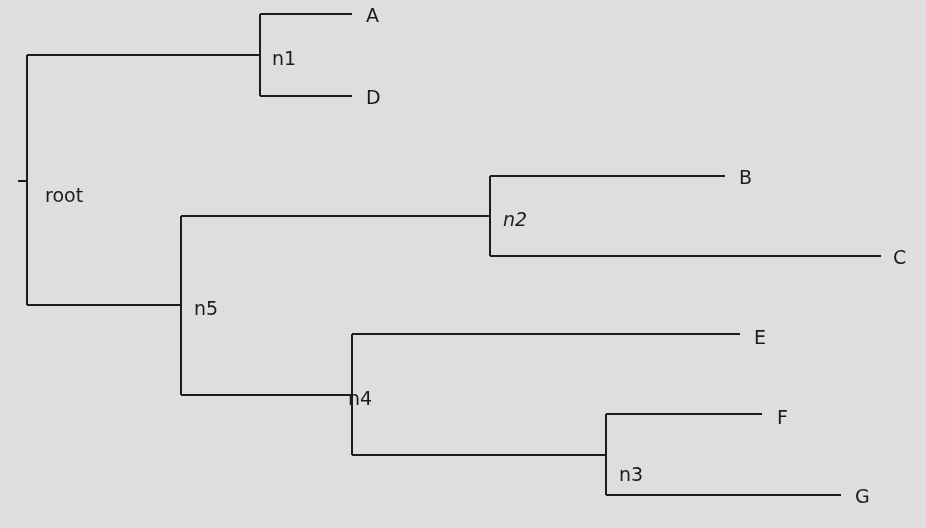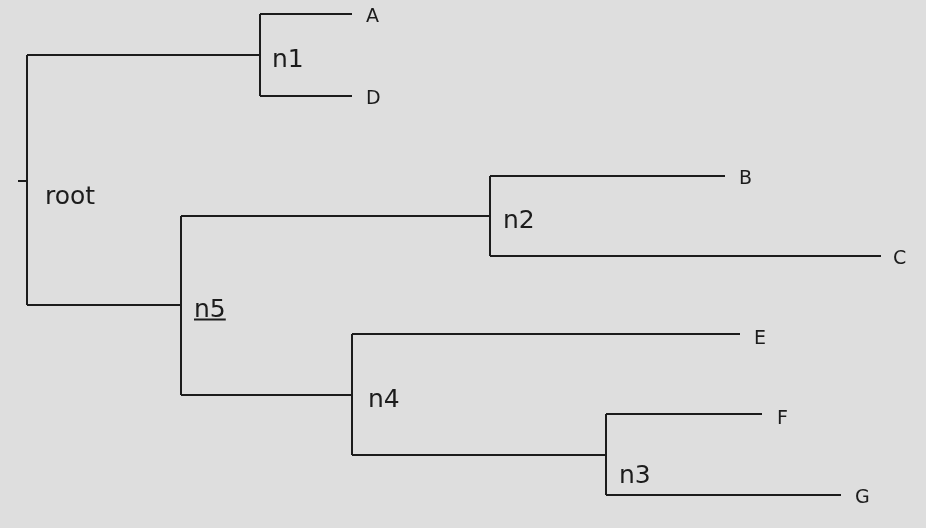--- a/index.html
+++ b/index.html
@@ -37,7 +37,7 @@
   .node-label {
     position: absolute;
     font-family: "DejaVu Sans", sans-serif;
-    font-size: 25px;
+    font-size: 19px;
     color: #1c1c1c;
     white-space: nowrap;
     line-height: 1;

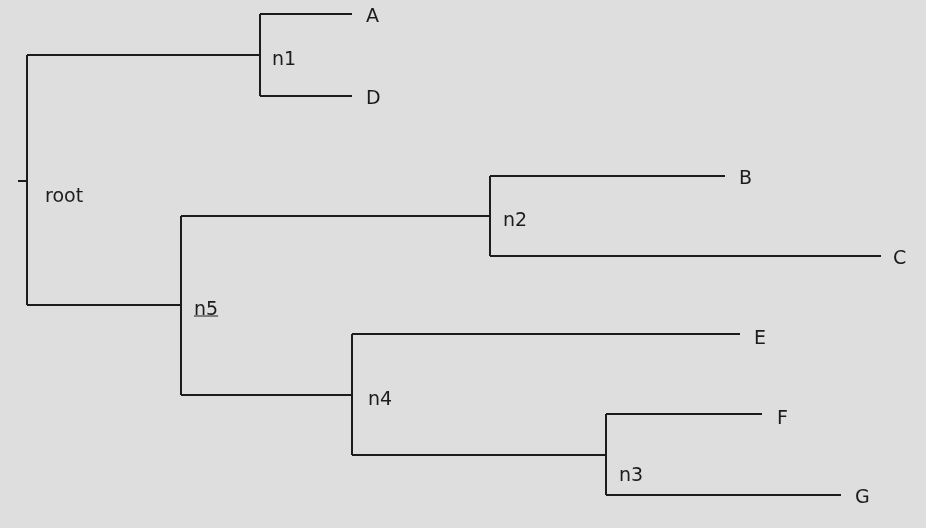--- a/index.html
+++ b/index.html
@@ -105,7 +105,7 @@
 
   <span class="node-label" style="left:194px; top:308px;text-decoration:underline;">n5</span>
 
-  <span class="node-label" style="left:503px; top:219px;">n2</span>
+  <span class="node-label" style="left:503px; top:219px;font-style:italic;">n2</span>
 
   <span class="node-label" style="left:368px; top:398px;">n4</span>
 

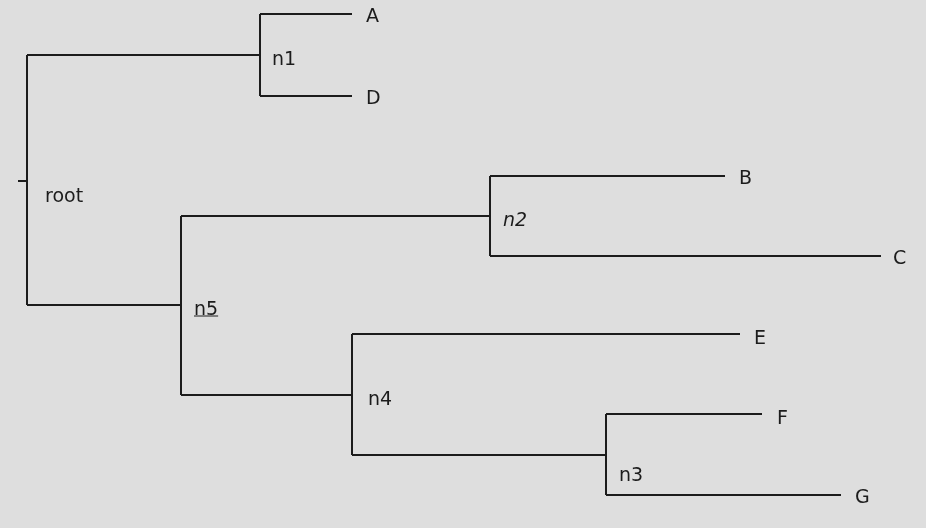--- a/index.html
+++ b/index.html
@@ -103,7 +103,7 @@
 
   <span class="node-label" style="left:272px; top:58px;">n1</span>
 
-  <span class="node-label" style="left:194px; top:308px;text-decoration:underline;">n5</span>
+  <span class="node-label" style="left:194px; top:308px;">n5</span>
 
   <span class="node-label" style="left:503px; top:219px;font-style:italic;">n2</span>
 

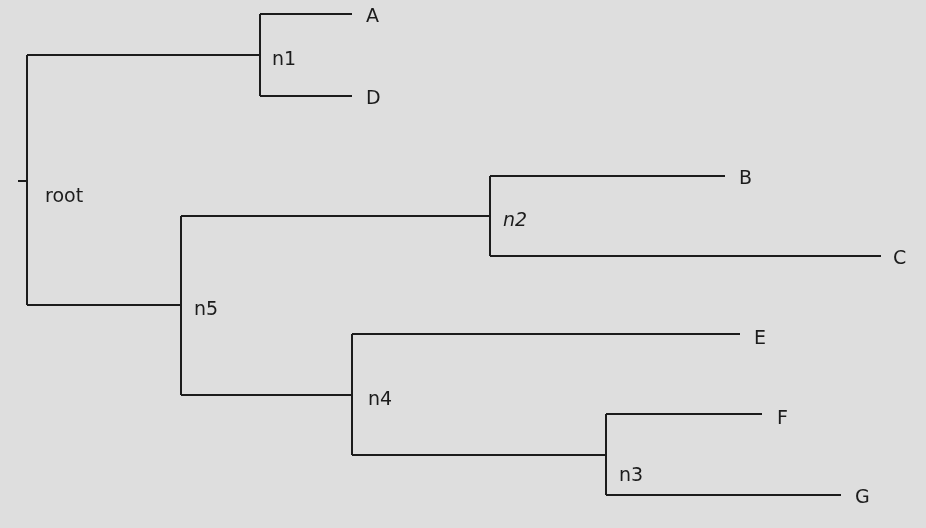--- a/index.html
+++ b/index.html
@@ -107,7 +107,7 @@
 
   <span class="node-label" style="left:503px; top:219px;font-style:italic;">n2</span>
 
-  <span class="node-label" style="left:368px; top:398px;">n4</span>
+  <span class="node-label" style="left:348px; top:398px;">n4</span>
 
   <span class="node-label" style="left:619px; top:474px;">n3</span>
 

